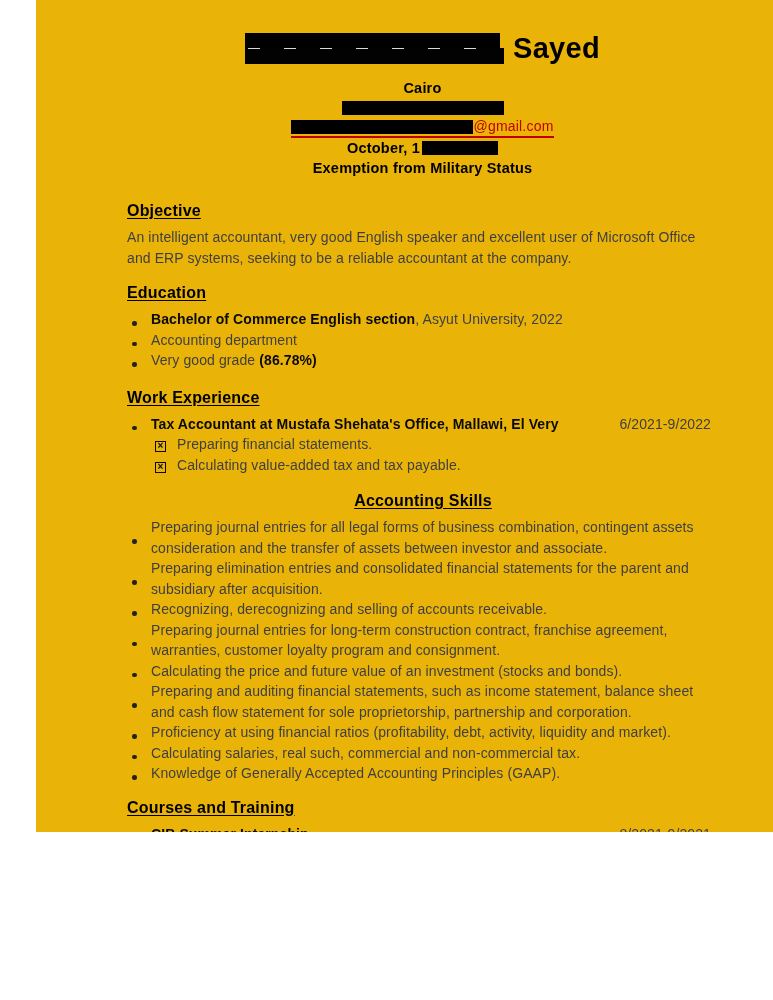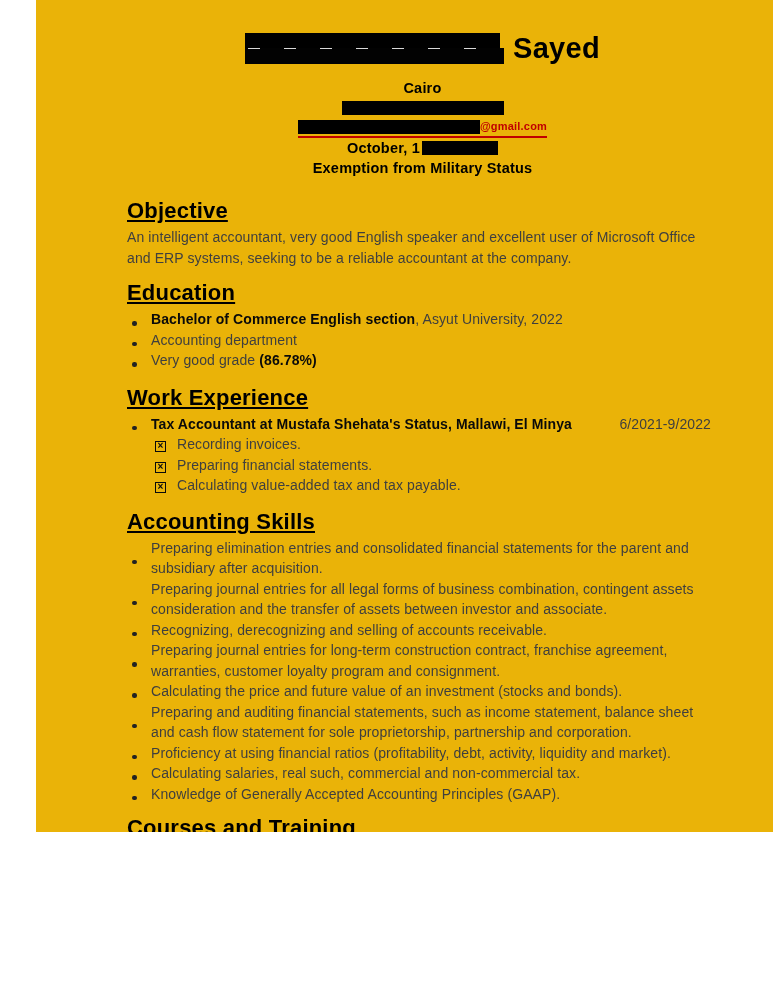--- a/index.html
+++ b/index.html
@@ -20,7 +20,7 @@
   .phone-redact{width:162px;}
   .email-underline{display:inline-flex;align-items:center;border-bottom:2px solid #c00000;padding-bottom:1px;line-height:17px;}
   .email-redact{width:182px;}
-  .email-visible{color:#c00000;font-weight:700;text-decoration:none;font-size:11px;letter-spacing:.2px;cursor:pointer;}
+  .email-visible{color:#c00000;font-weight:400;text-decoration:none;font-size:14px;letter-spacing:.2px;cursor:pointer;}
   .date-redact{width:76px;margin-left:2px;}
 
   

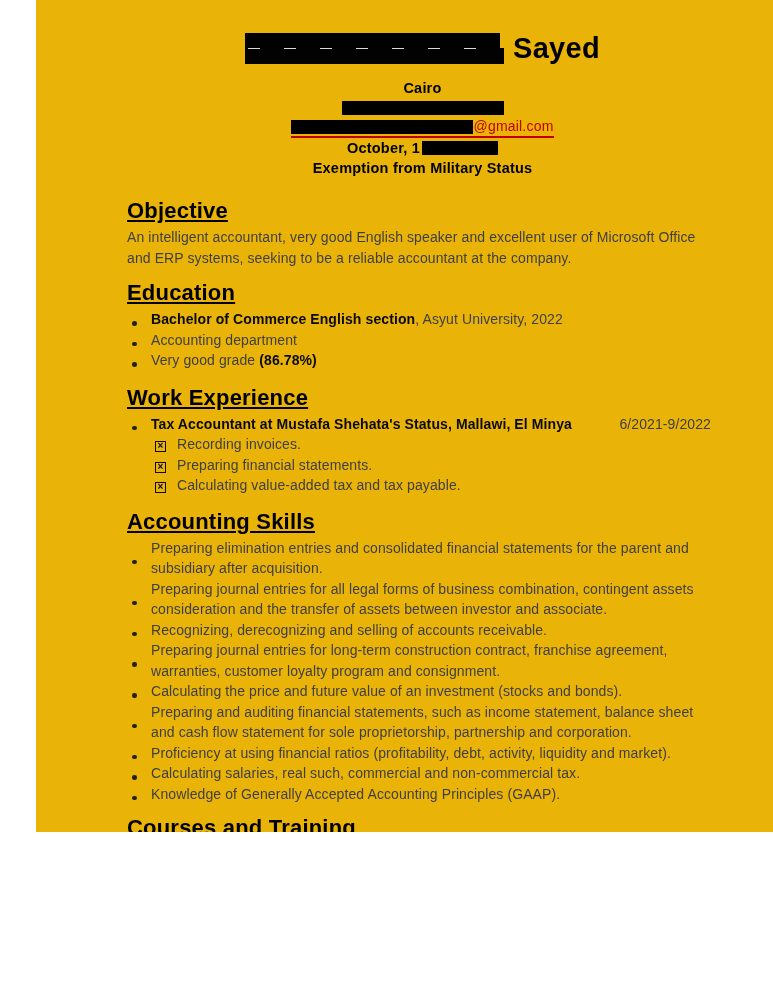--- a/index.html
+++ b/index.html
@@ -25,7 +25,7 @@
 
   
   .content{width:592px;margin-left:91px;font-size:14px;line-height:20.5px;letter-spacing:.1px;}
-  h2{font-size:22px;line-height:22px;color:#000;margin:0 0 5px 0;font-weight:700;
+  h2{font-size:16px;line-height:22px;color:#000;margin:0 0 5px 0;font-weight:700;
      text-decoration:underline;text-underline-offset:2px;letter-spacing:.2px;}
   .sec-objective h2{margin-top:22px;}
   .sec-education h2{margin-top:14px;}

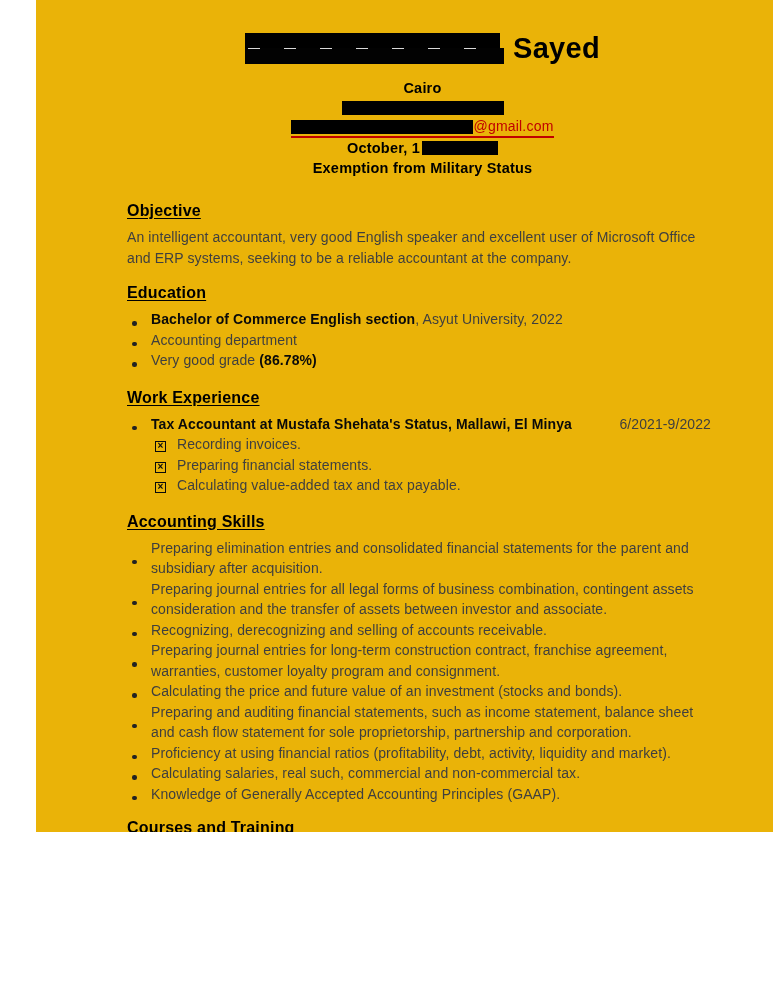--- a/index.html
+++ b/index.html
@@ -106,7 +106,7 @@
       <ul>
         <li>
           <span class="dot"></span>
-          <span class="entry-title">Tax Accountant at Mustafa Shehata's Status, Mallawi, El Minya</span>
+          <span class="entry-title">Tax Accountant at Mustafa Shehata's Office, Mallawi, El Very</span>
           <span class="entry-dates">6/2021-9/2022</span>
         </li>
       </ul>

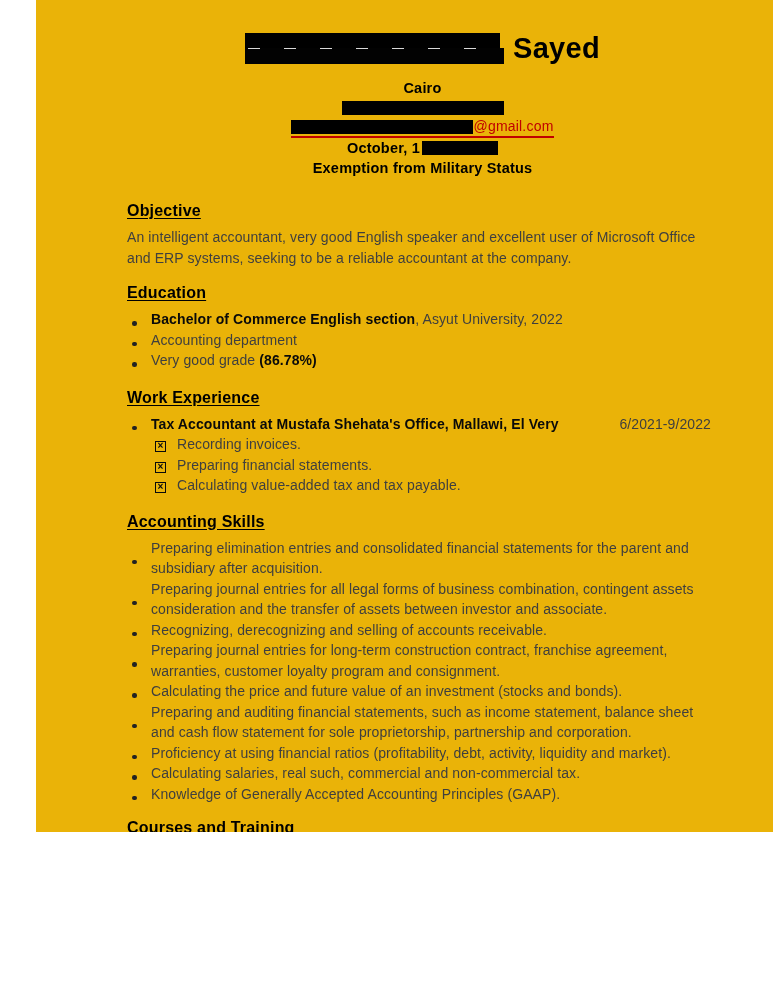--- a/index.html
+++ b/index.html
@@ -113,10 +113,6 @@
       <ul class="tasks">
         <li>
             <span class="xbox"></span>
-            <span class="li-text">Recording invoices.</span>
-          </li>
-        <li>
-            <span class="xbox"></span>
             <span class="li-text">Preparing financial statements.</span>
           </li>
         <li>

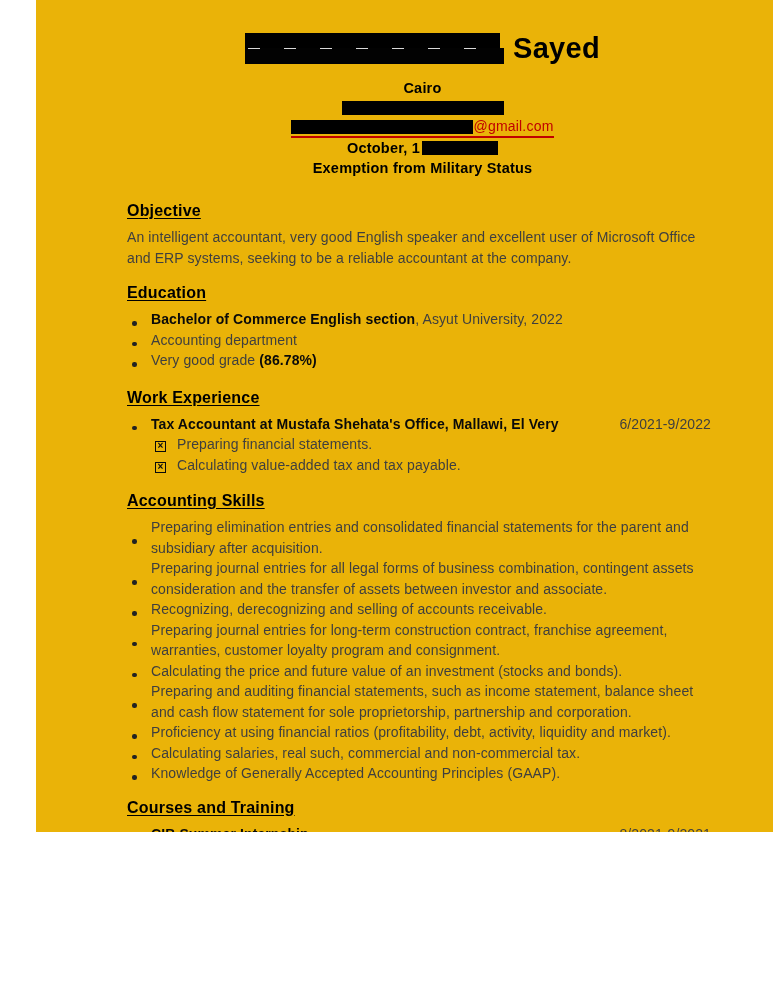--- a/index.html
+++ b/index.html
@@ -30,7 +30,7 @@
   .sec-objective h2{margin-top:22px;}
   .sec-education h2{margin-top:14px;}
   .sec-work h2{margin-top:16px;}
-  .sec-skills h2{margin-top:15px;}
+  .sec-skills h2{margin-top:15px;text-align:center;}
   .sec-courses h2{margin-top:13px;}
   p{margin:0;}
   ul{list-style:none;margin:0;padding:0;}

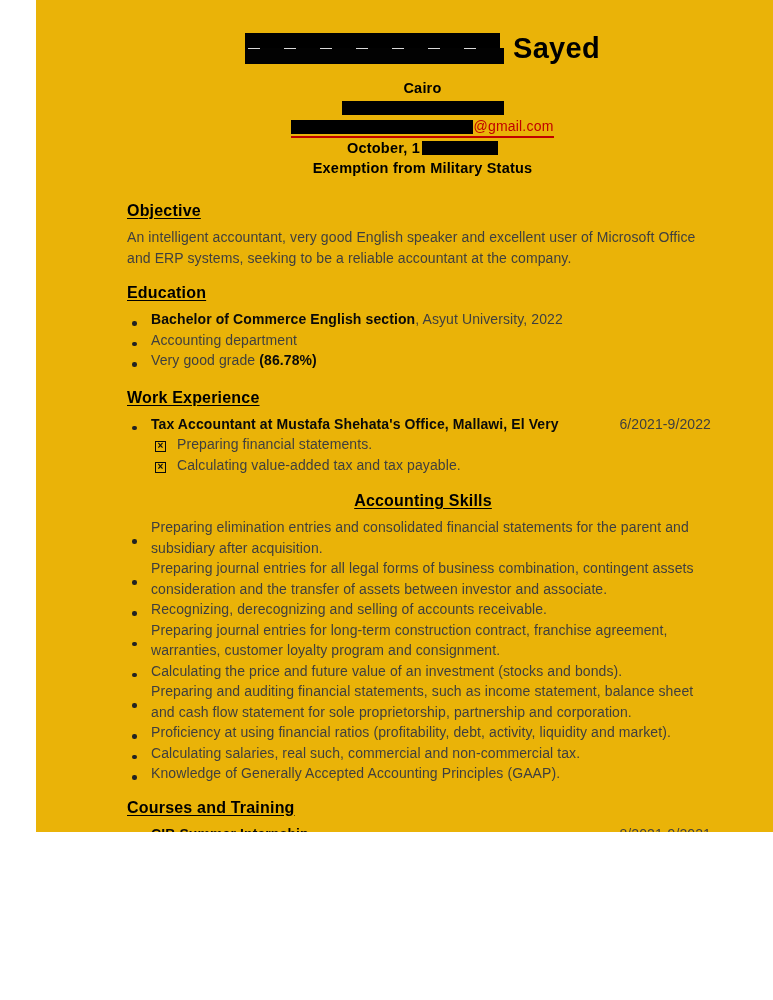--- a/index.html
+++ b/index.html
@@ -127,11 +127,11 @@
       <ul>
         <li>
             <span class="dot"></span>
-            <span class="li-text">Preparing elimination entries and consolidated financial statements for the parent and subsidiary after acquisition.</span>
+            <span class="li-text">Preparing journal entries for all legal forms of business combination, contingent assets consideration and the transfer of assets between investor and associate.</span>
           </li>
         <li>
             <span class="dot"></span>
-            <span class="li-text">Preparing journal entries for all legal forms of business combination, contingent assets consideration and the transfer of assets between investor and associate.</span>
+            <span class="li-text">Preparing elimination entries and consolidated financial statements for the parent and subsidiary after acquisition.</span>
           </li>
         <li>
             <span class="dot"></span>

